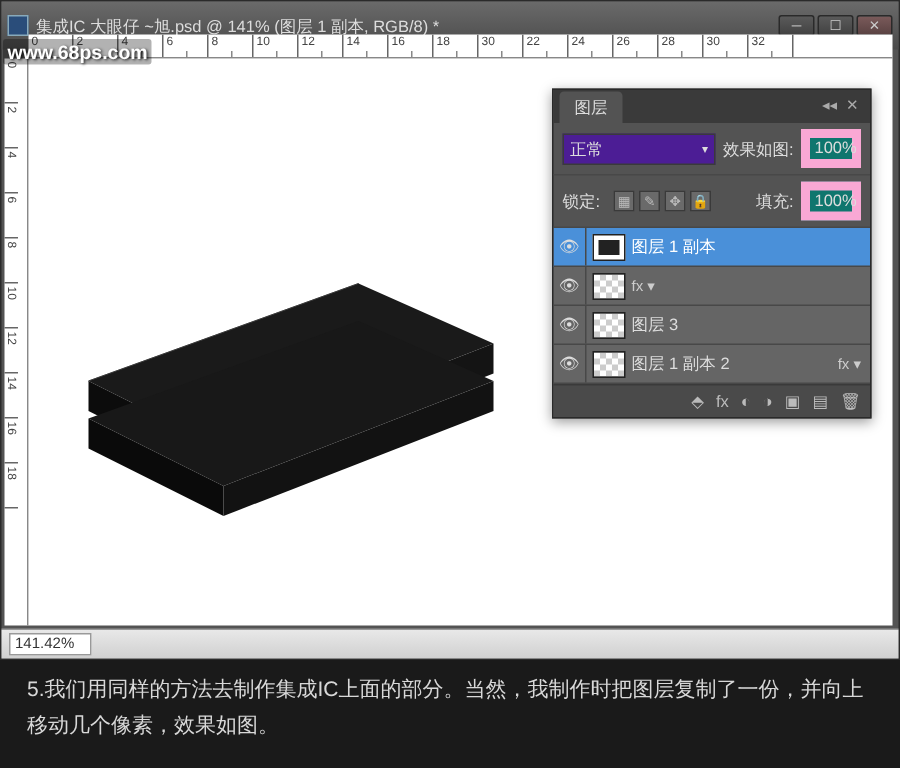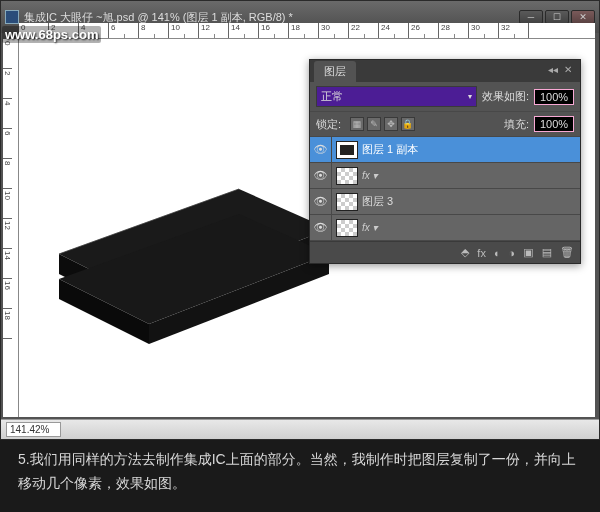--- a/index.html
+++ b/index.html
@@ -23,7 +23,7 @@
 .statusbar{position:absolute;bottom:0;left:0;right:0;height:20px;background:linear-gradient(#e8e8e8,#d0d0d0);border-top:1px solid #999;display:flex;align-items:center;padding:0 5px;gap:0;color:#333}
 .zoom-field{width:55px;background:#fff;border:1px solid #999;padding:1px 3px;font-size:10px}
 .doc-info{border-left:1px solid #999;padding-left:8px;font-size:10px}
-.layers-panel{position:absolute;top:58px;right:18px;width:272px;background:#535353;border:1px solid #2a2a2a;box-shadow:0 2px 8px rgba(0,0,0,.4);z-index:50}
+.layers-panel{position:absolute;top:58px;right:18px;width:213px;background:#535353;border:1px solid #2a2a2a;box-shadow:0 2px 8px rgba(0,0,0,.4);z-index:50}
 .panel-tabs{height:22px;background:#3a3a3a;display:flex;align-items:flex-end;padding-left:4px}
 .panel-tab{padding:3px 10px;background:#535353;color:#ddd;border-radius:3px 3px 0 0;font-size:11px}
 .panel-menu{position:absolute;right:4px;top:4px;display:flex;gap:4px}

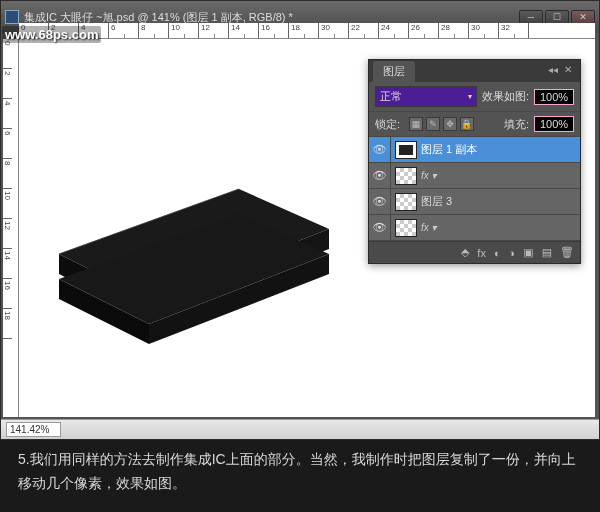--- a/index.html
+++ b/index.html
@@ -32,7 +32,7 @@
 .dropdown{flex:1;background:#4c1d95;border:1px solid #3a3a3a;padding:2px 4px;display:flex;justify-content:space-between;align-items:center;color:#ddd}
 .dropdown .arrow{font-size:8px}
 .opacity-label{font-size:11px}
-.pct-field{width:40px;background:#000000;border:1px solid #f9a8d4;padding:1px 3px;color:#ddd;text-align:center}
+.pct-field{width:40px;background:#0f766e;border:6px solid #f9a8d4;padding:1px 3px;color:#ddd;text-align:center}
 .lock-icons{display:flex;gap:3px;margin-left:4px}
 .lock-icons span{width:14px;height:14px;background:#6a6a6a;border:1px solid #3a3a3a;display:flex;align-items:center;justify-content:center;font-size:9px;color:#bbb}
 .layer-list{max-height:130px;overflow:hidden}

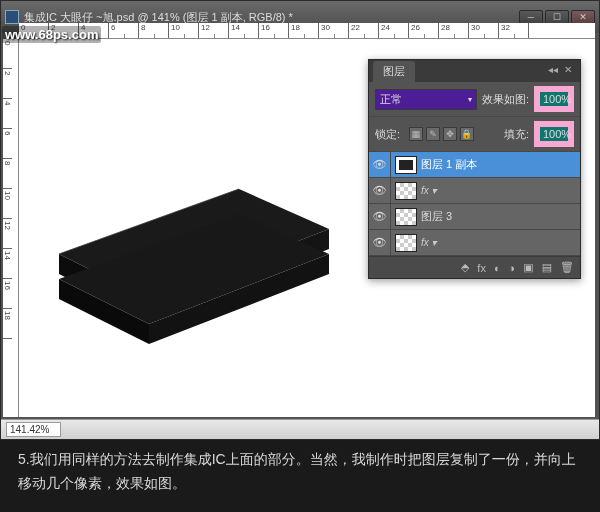--- a/index.html
+++ b/index.html
@@ -44,7 +44,7 @@
 .layer-thumb .mini{position:absolute;inset:3px;background:#222}
 .layer-name{flex:1;color:#ddd;font-size:11px}
 .layer-item.selected .layer-name{color:#fff}
-.fx-badge{color:#ccc;font-size:10px;font-style:italic;margin-right:6px}
+.fx-badge{color:#ccc;font-size:10px;margin-right:6px}
 .panel-footer{height:22px;background:#4a4a4a;border-top:1px solid #3a3a3a;display:flex;justify-content:flex-end;align-items:center;padding:0 6px;gap:8px}
 .panel-footer span{color:#bbb;font-size:11px;cursor:pointer}
 .caption{position:absolute;top:448px;left:18px;right:18px;color:#d8d8d8;font-size:14px;line-height:1.7}

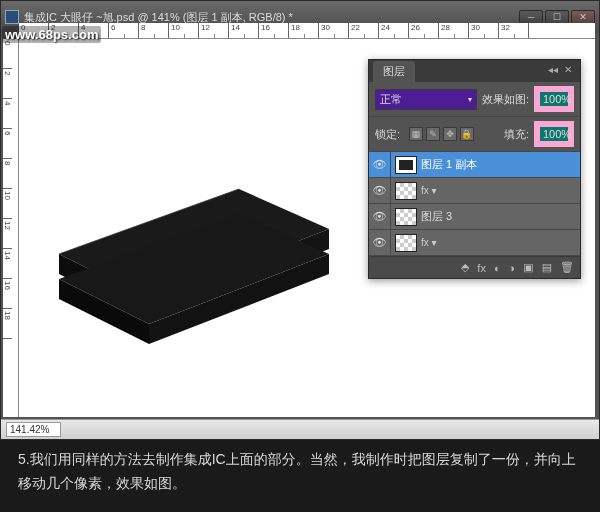--- a/index.html
+++ b/index.html
@@ -164,6 +164,7 @@
         <div class="layer-item">
           <div class="eye-col">👁</div>
           <div class="layer-thumb checker"></div>
+          <div class="layer-name">图层 1 副本 2</div>
           <div class="fx-badge">fx ▾</div>
         </div>
       </div>

